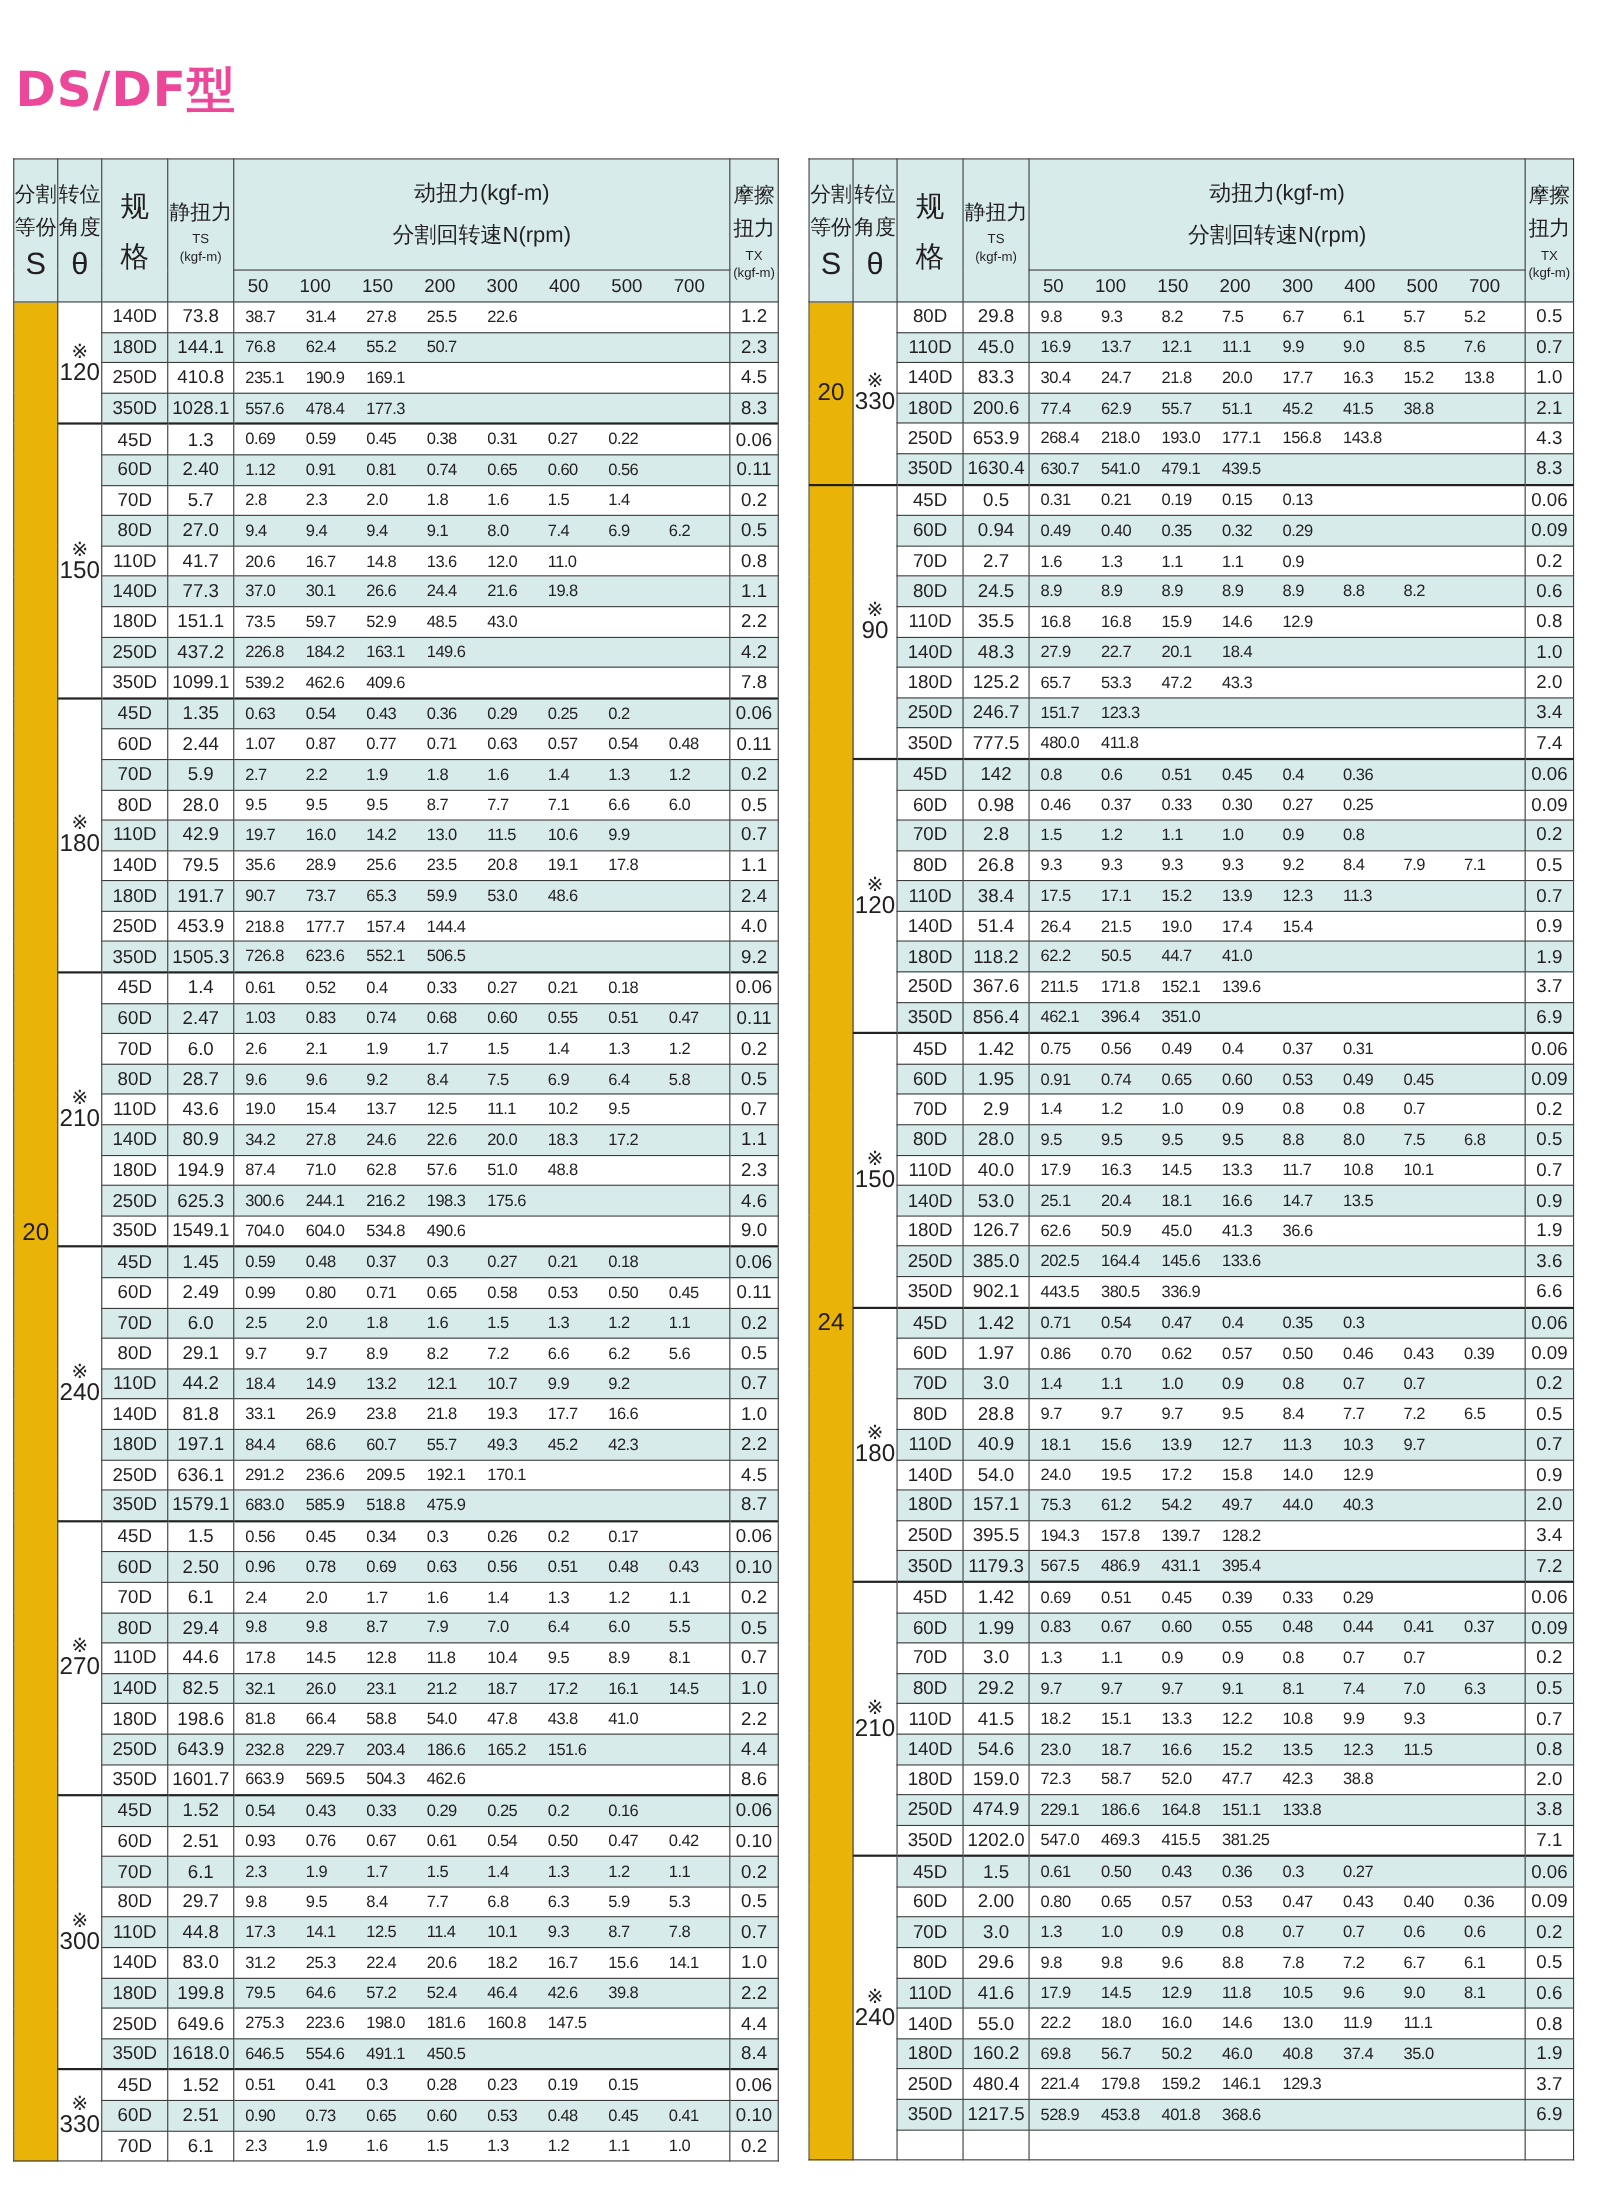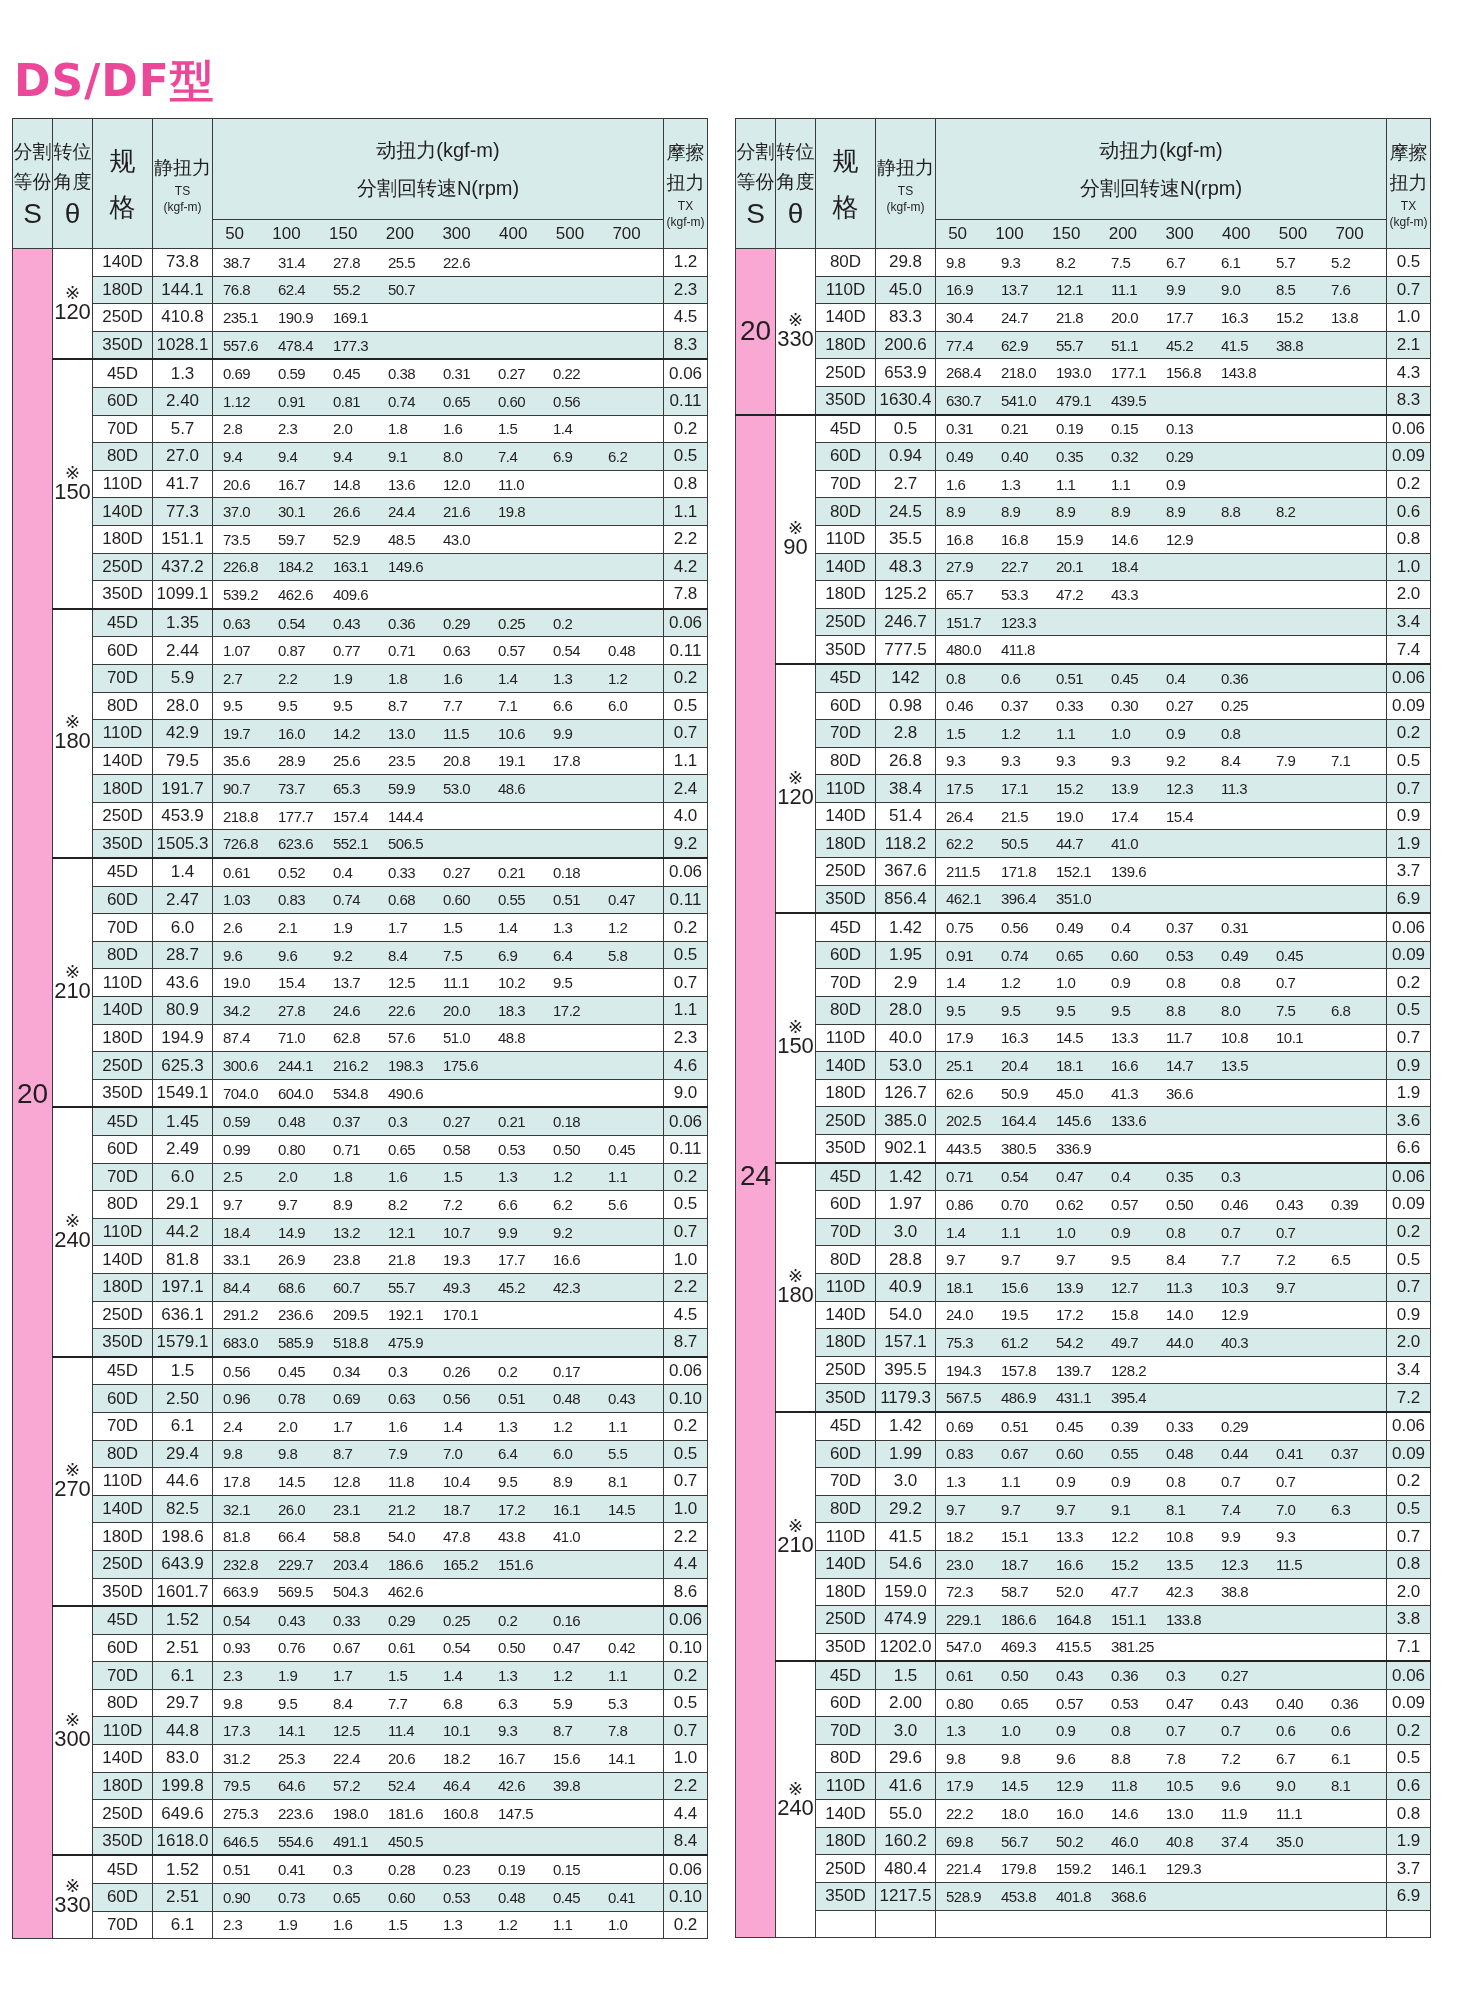--- a/index.html
+++ b/index.html
@@ -7,7 +7,7 @@
          font-family: "Liberation Sans", "DejaVu Sans", sans-serif; color: #231f20; }
   .title { position: absolute; left: 14px; top: 52px; font-size: 44px; font-weight: bold;
            color: #ec4899; letter-spacing: 1px; font-family: "DejaVu Sans", sans-serif; }
-  .tbl { position: absolute; top: 118px; border-collapse: collapse; table-layout: fixed; }
+  .tbl { position: absolute; top: 144px; border-collapse: collapse; table-layout: fixed; }
   .tbl.left { left: 12px; }
   .tbl.right { left: 735px; }
   .tbl td, .tbl th { border: 1px solid #3a3a3a; padding: 0; text-align: center; vertical-align: middle; }

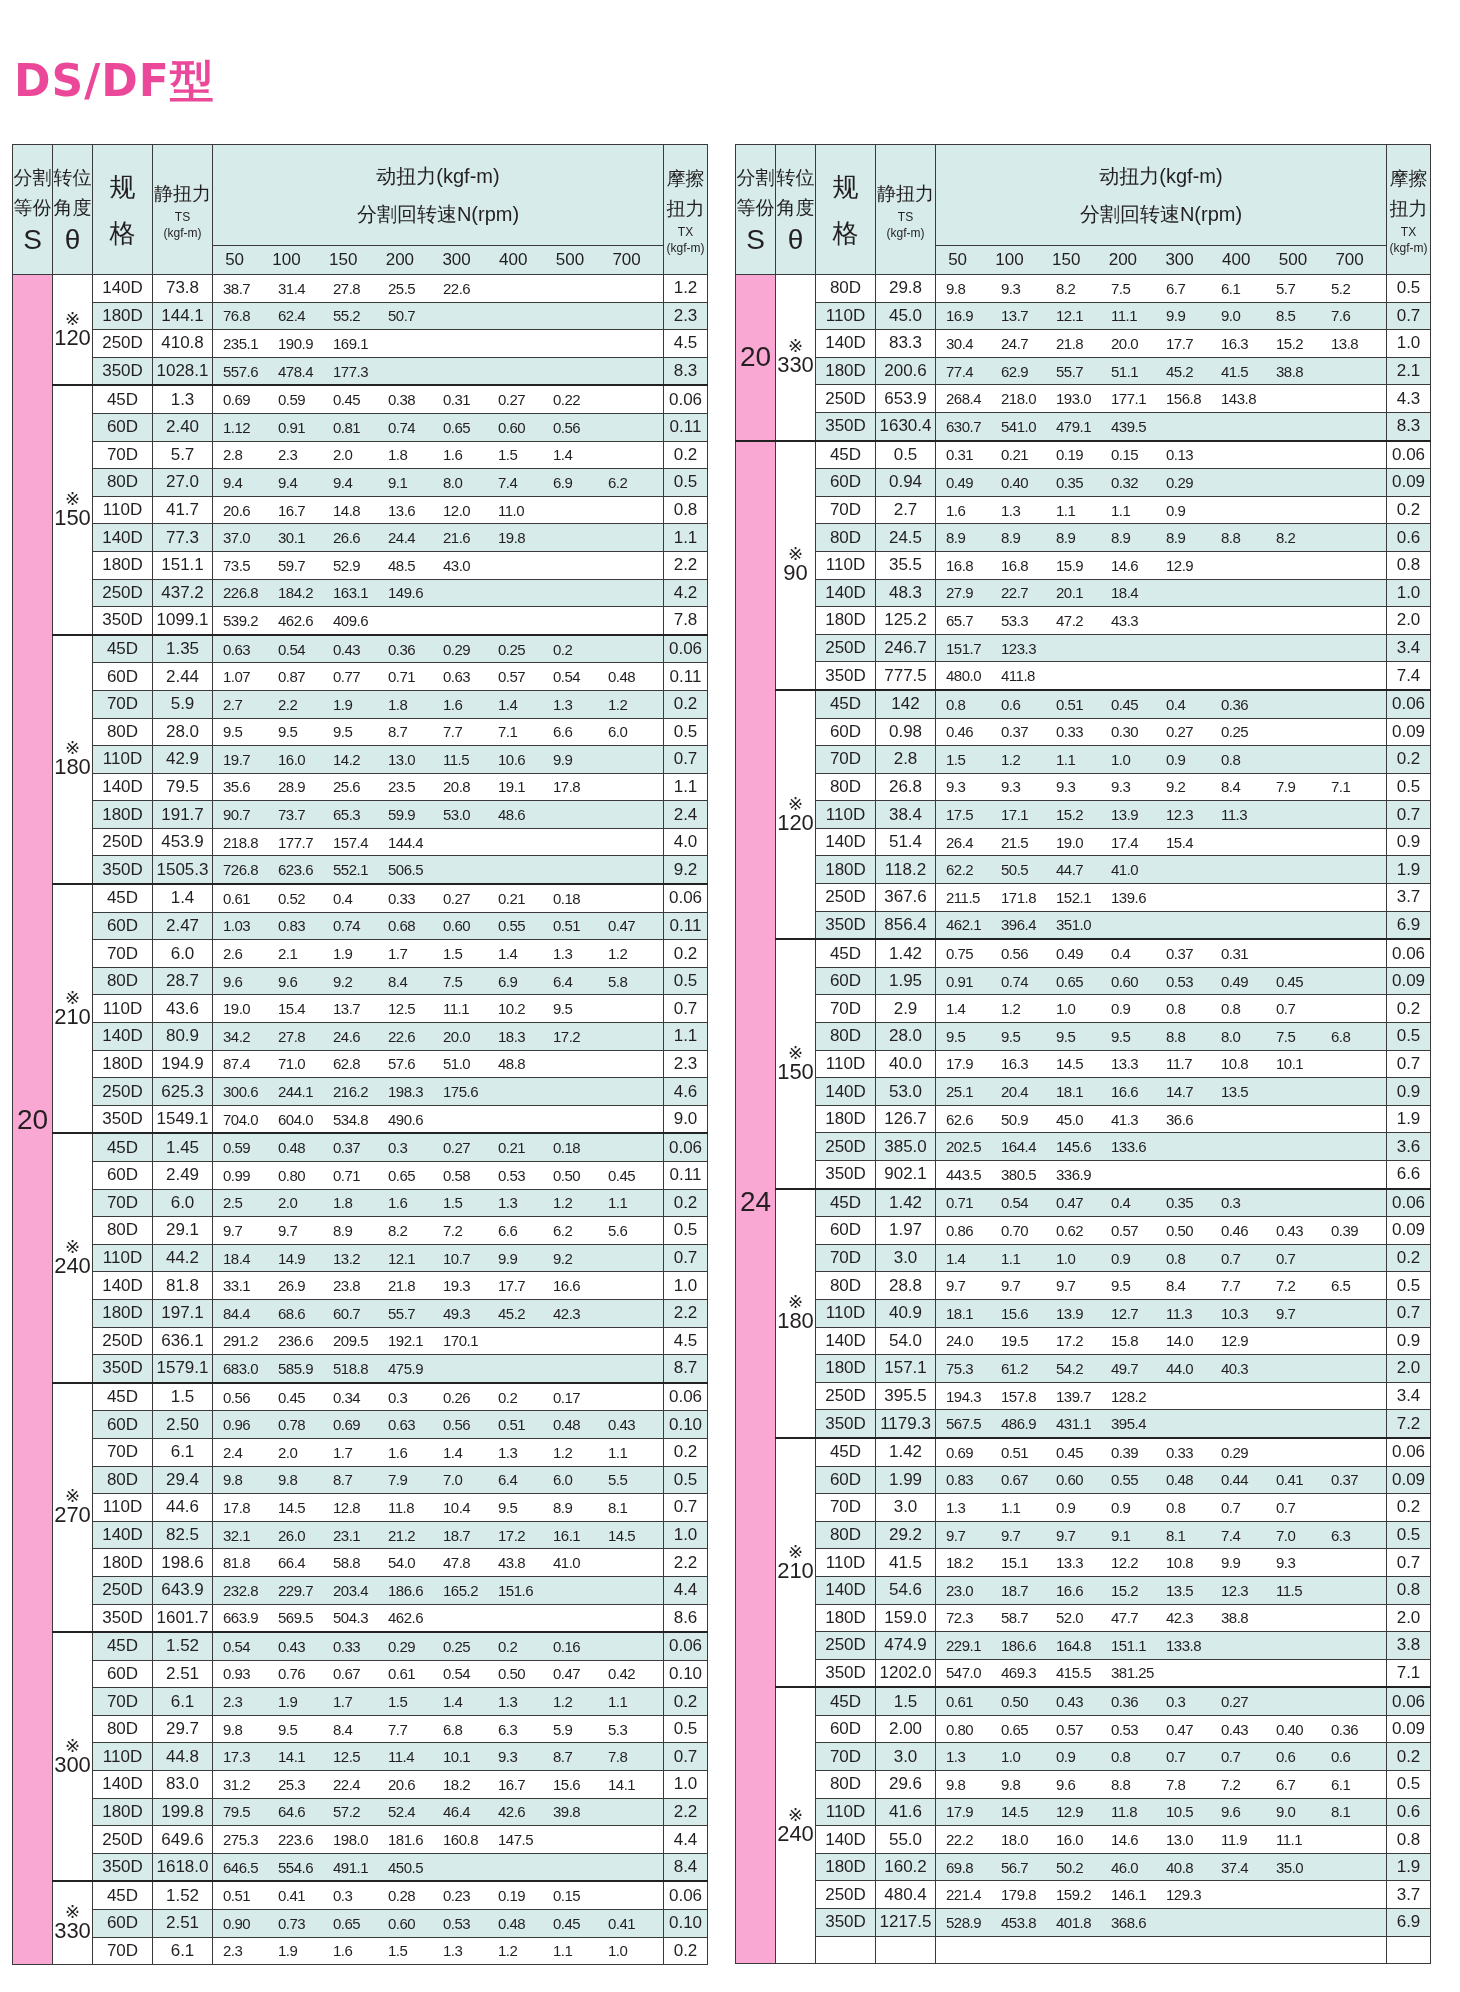--- a/index.html
+++ b/index.html
@@ -22,7 +22,7 @@
   .rpm-row { display: flex; justify-content: space-around; padding: 0 20px 0 10px; font-size: 17px; gap: 24px; }
   .tbl tbody td { height: 26.6px; font-size: 17px; }
   .tbl tbody tr.odd td.striped { background: #d6ebea; }
-  .tbl tbody td.s-cell { font-size: 28px; background: #f9a8d4; }
+  .tbl tbody td.s-cell { font-size: 22px; background: #eab308; }
   .tbl tbody td.ang-cell { font-size: 22px; background: #fff; line-height: 22px; }
   .ang-mark { display: block; font-size: 18px; line-height: 16px; }
   .spec { font-size: 18px; }

